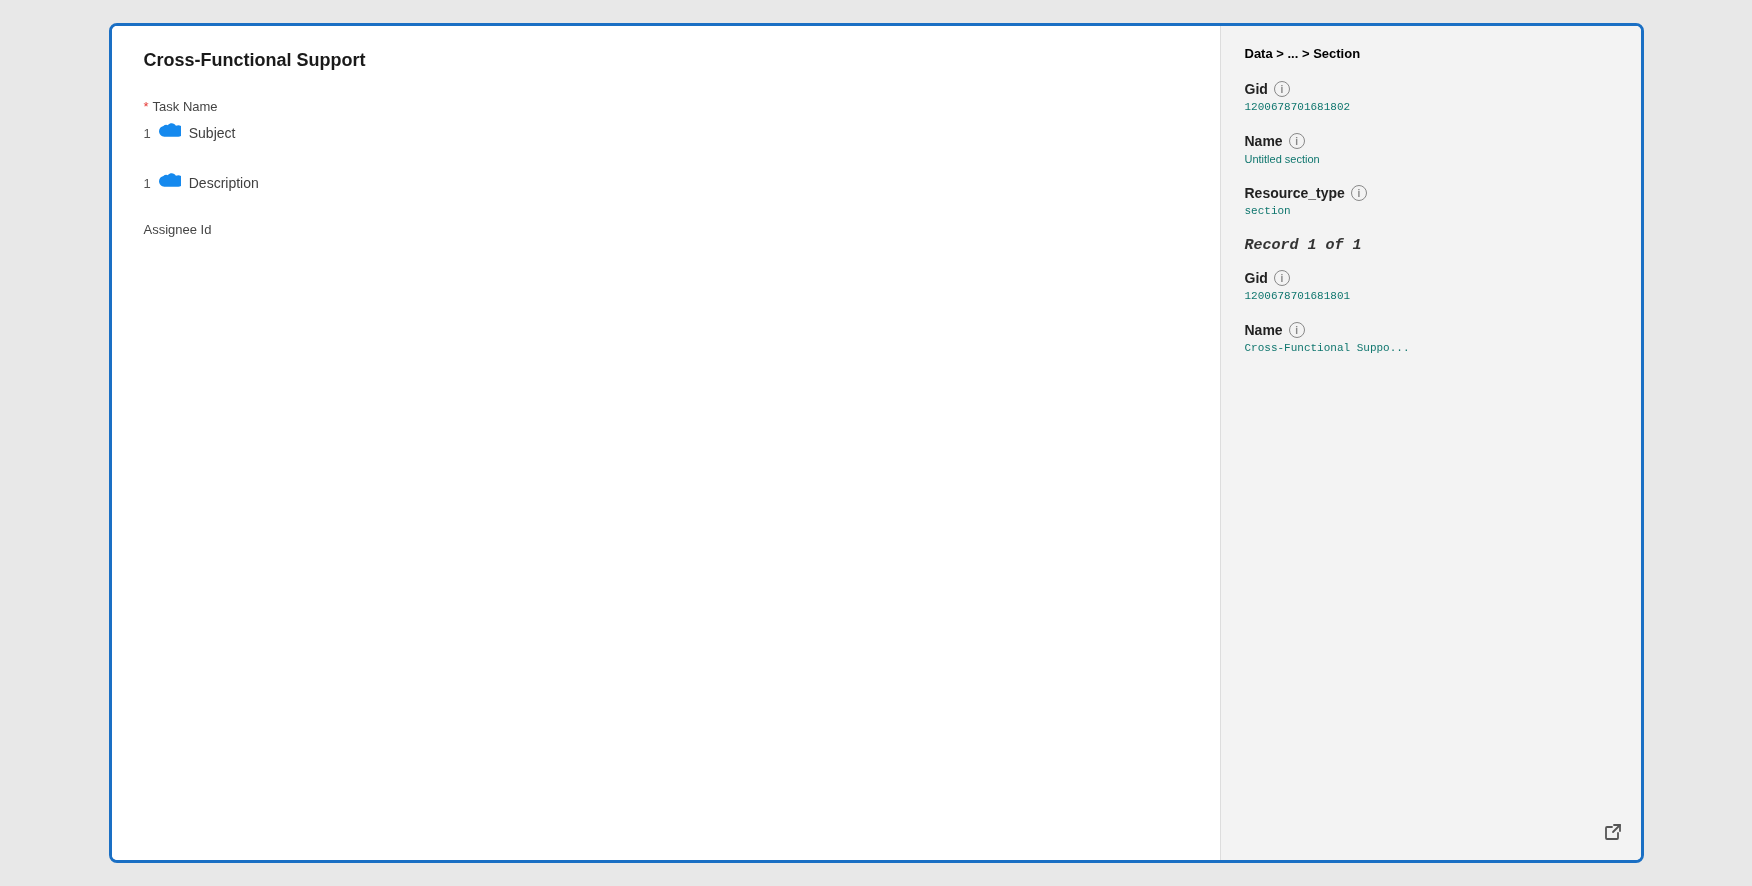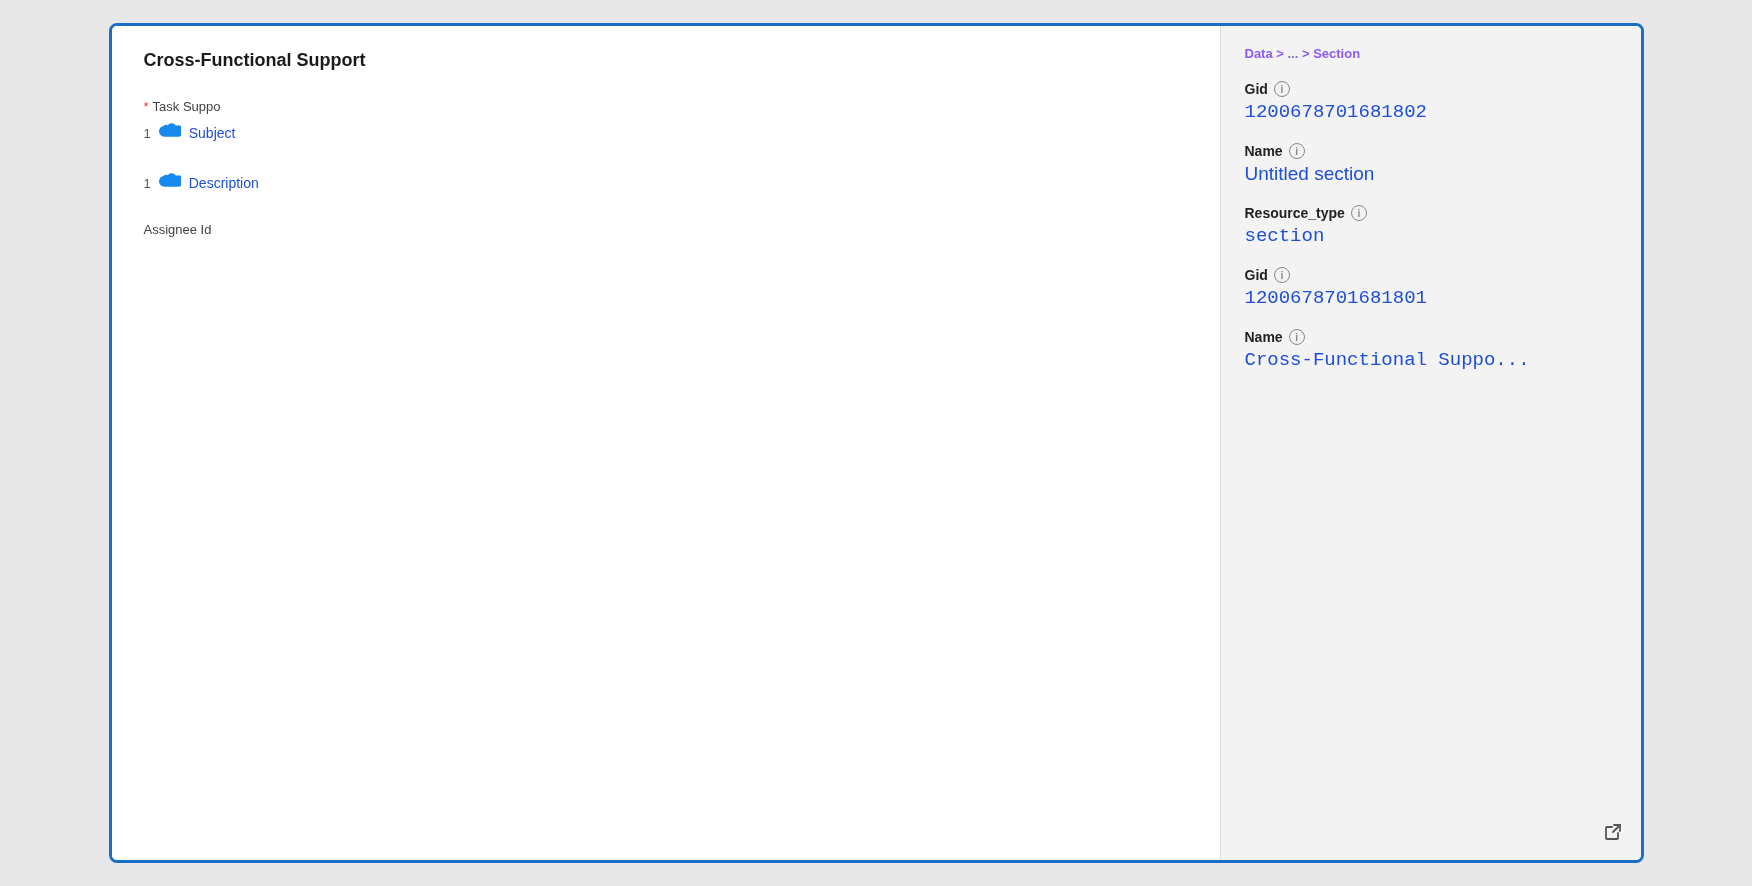--- a/index.html
+++ b/index.html
@@ -83,7 +83,7 @@
     .breadcrumb {
       font-size: 13px;
       font-weight: 600;
-      color: #8b5cf6;
+      color: #000000;
       margin-bottom: 20px;
     }
     .info-block {

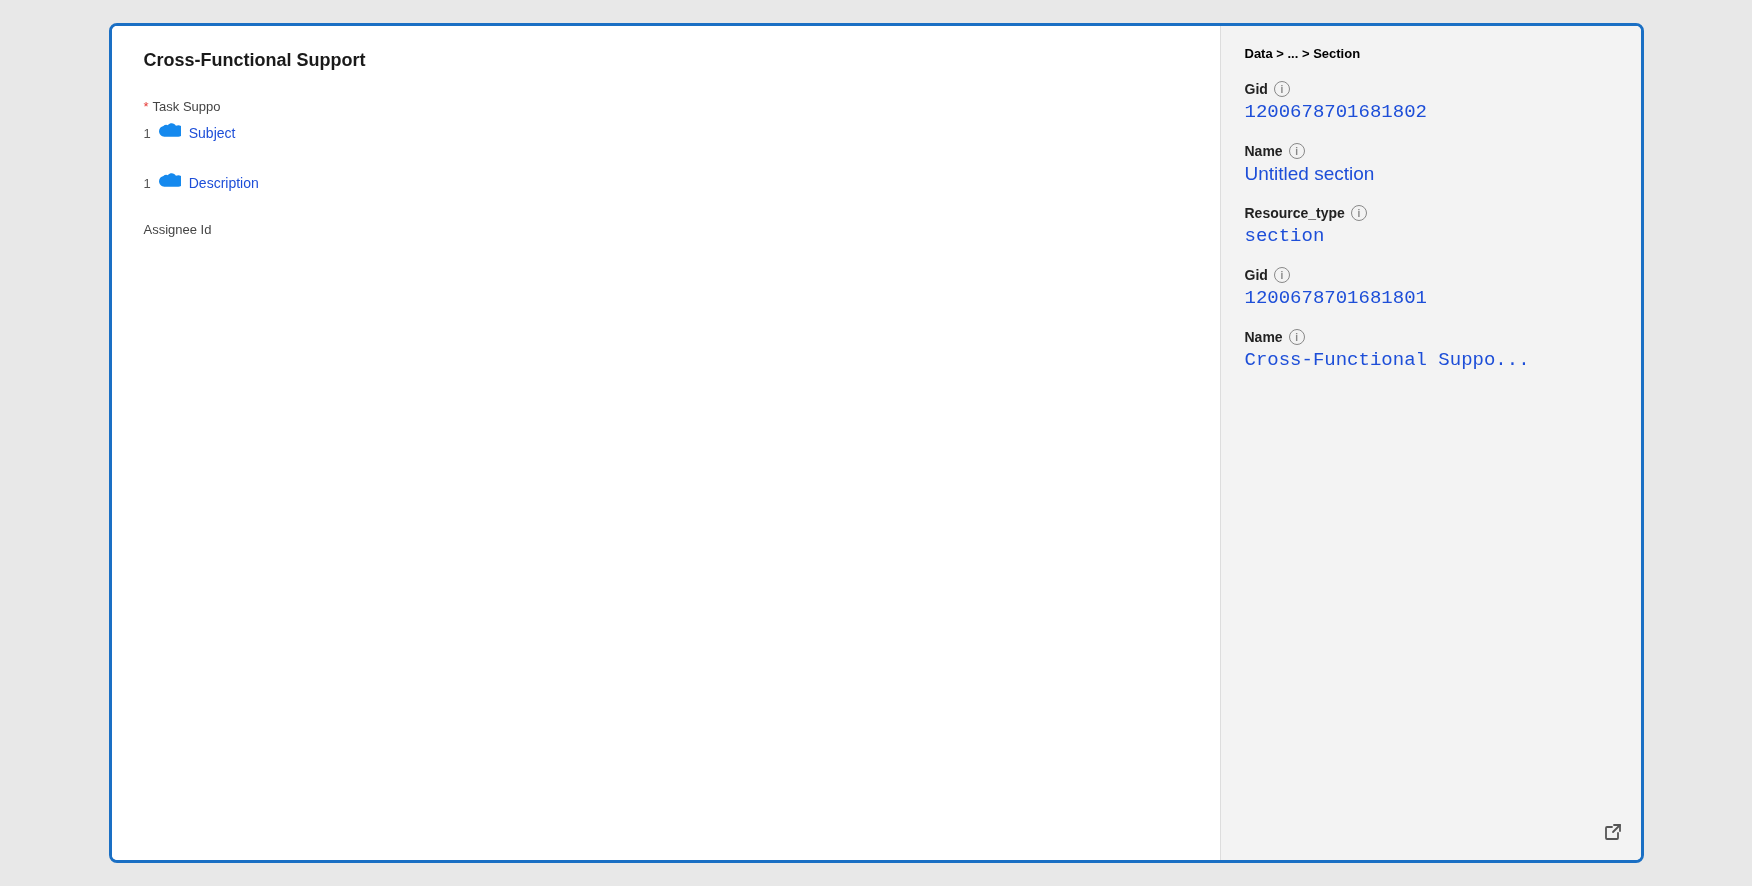--- a/index.html
+++ b/index.html
@@ -156,7 +156,7 @@
     <div class="field-group">
       <div class="field-label">
         <span class="required">*</span>
-        <span>Task Suppo</span>
+        <span>Task Name</span>
       </div>
       <div class="field-value">
         <span class="field-number">1</span>

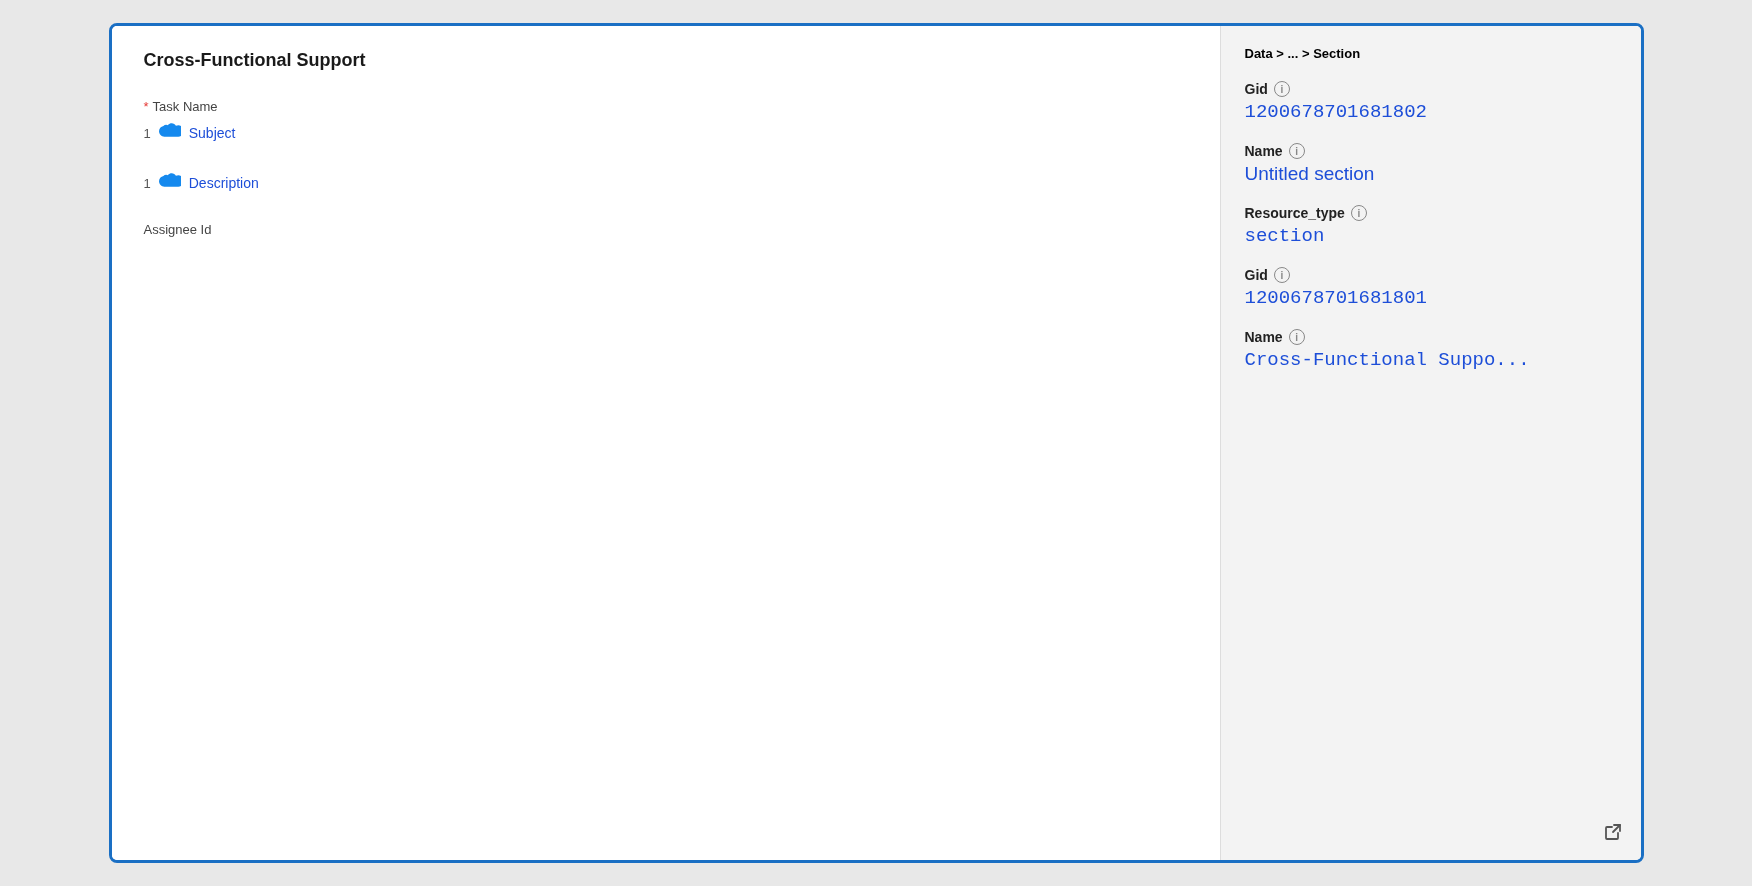--- a/index.html
+++ b/index.html
@@ -112,8 +112,8 @@
       flex-shrink: 0;
     }
     .info-value {
-      font-size: 19px;
-      color: #1d4ed8;
+      font-size: 11px;
+      color: #0f766e;
       font-family: 'Courier New', monospace;
     }
     .info-value.normal {

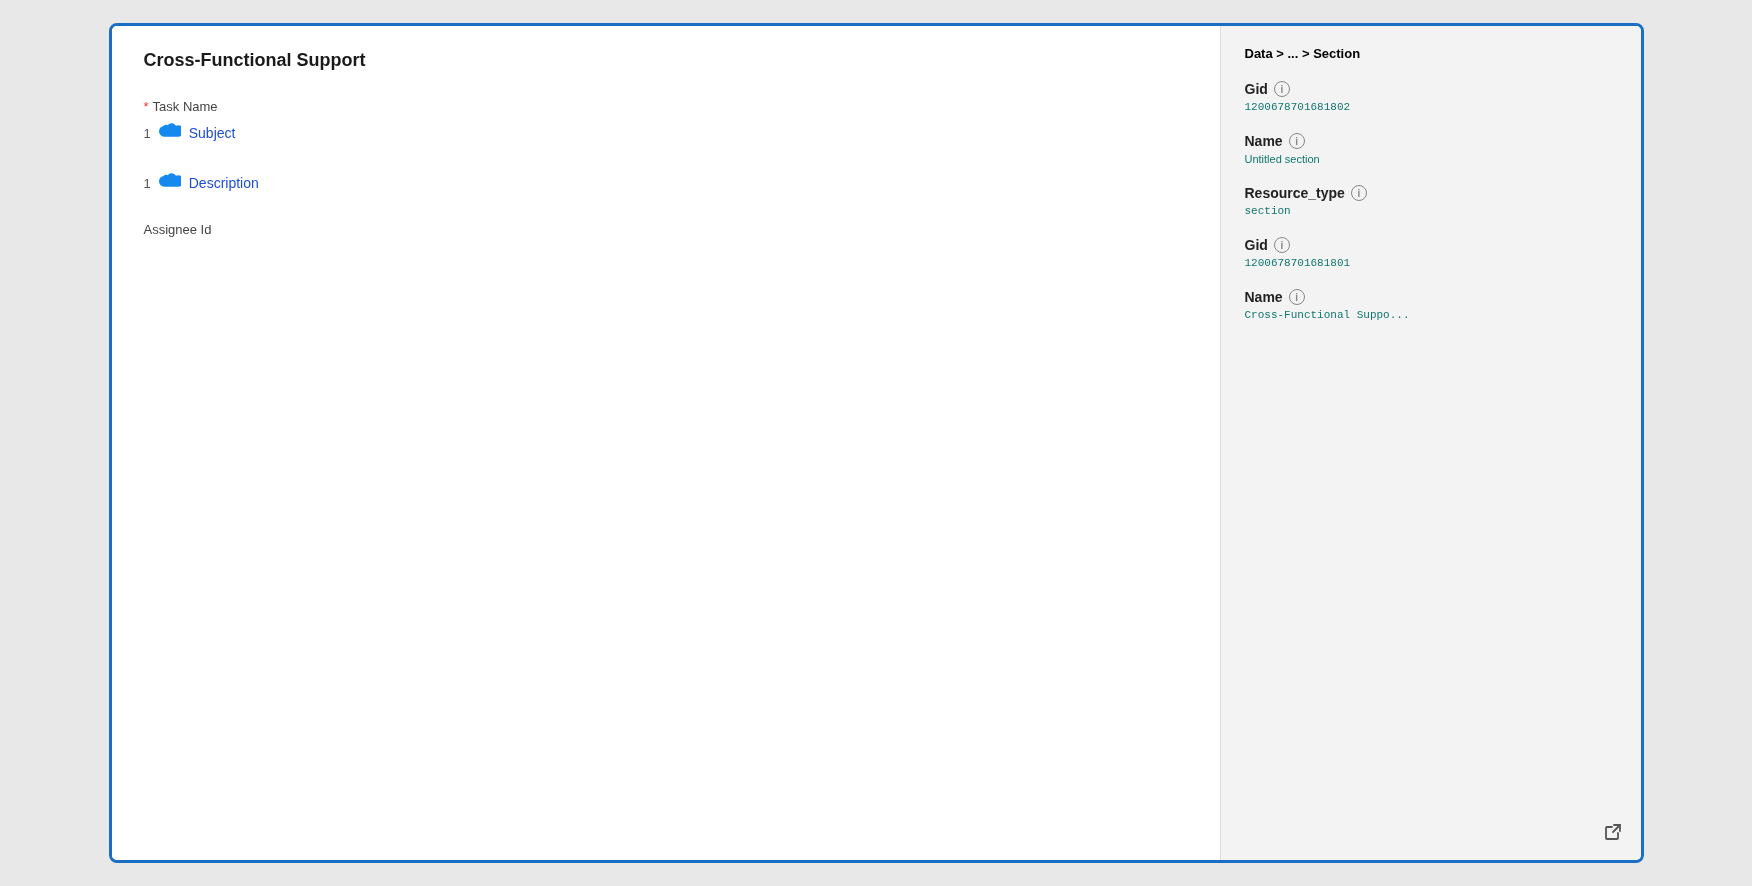--- a/index.html
+++ b/index.html
@@ -66,7 +66,7 @@
       display: inline-block;
     }
     .salesforce-link {
-      color: #1d4ed8;
+      color: #404040;
       font-size: 14px;
       font-weight: 500;
       text-decoration: none;

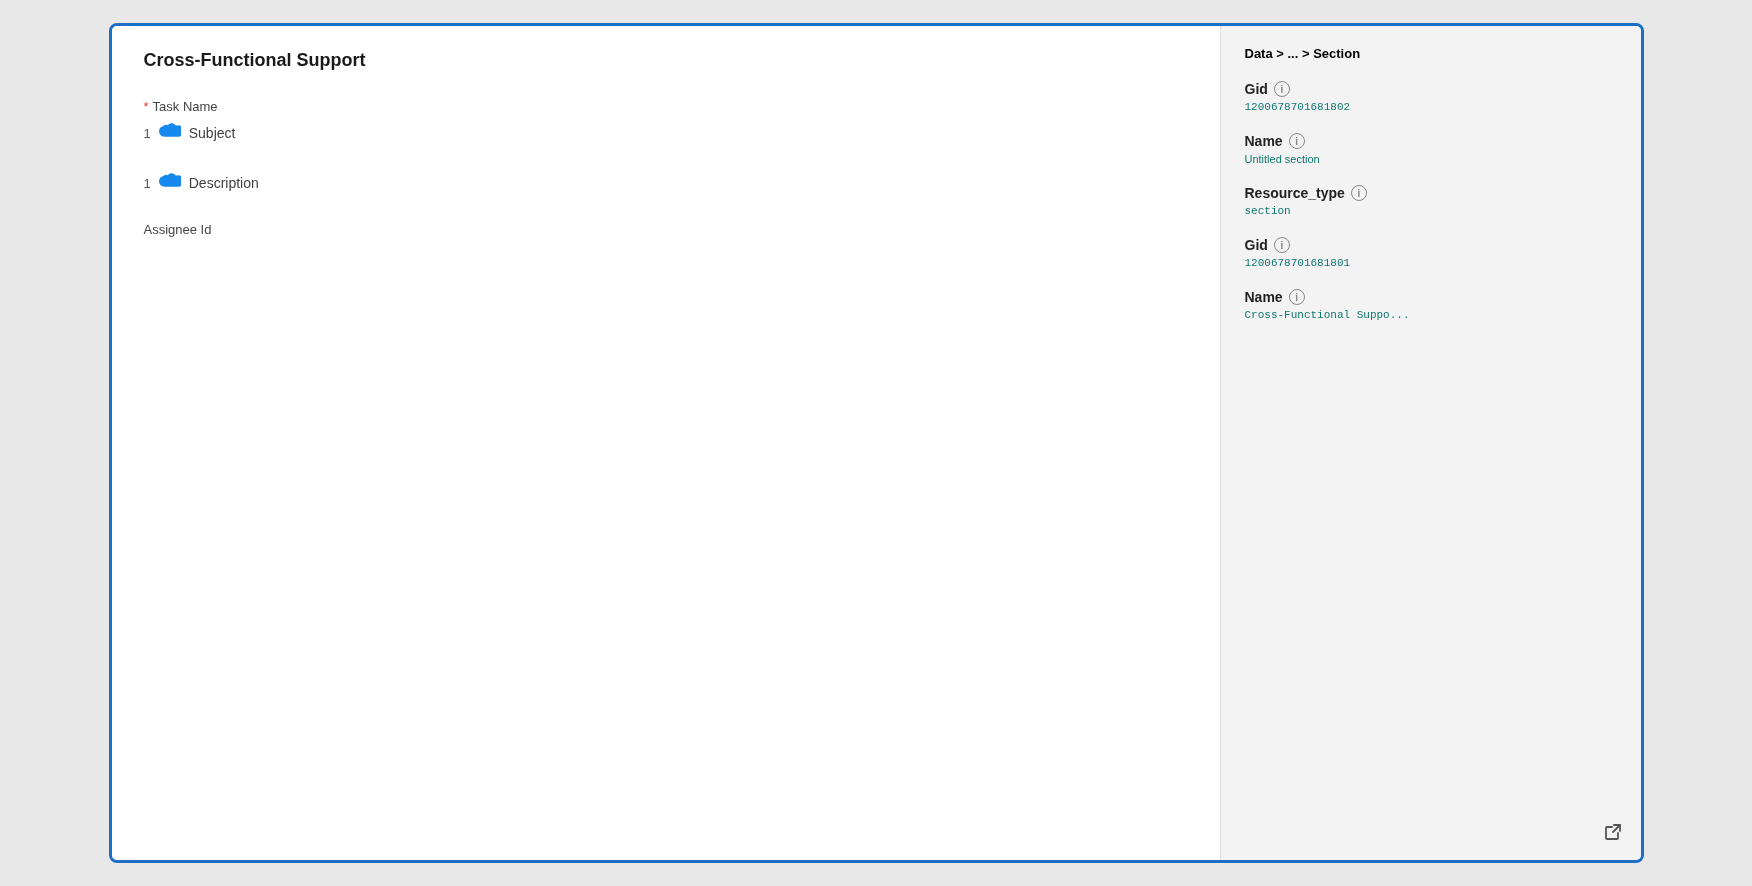--- a/index.html
+++ b/index.html
@@ -218,6 +218,7 @@
       <div class="info-value">section</div>
     </div>
 
+    <div class="record-indicator">Record 1 of 1</div>
 
     <div class="info-block">
       <div class="info-label">

